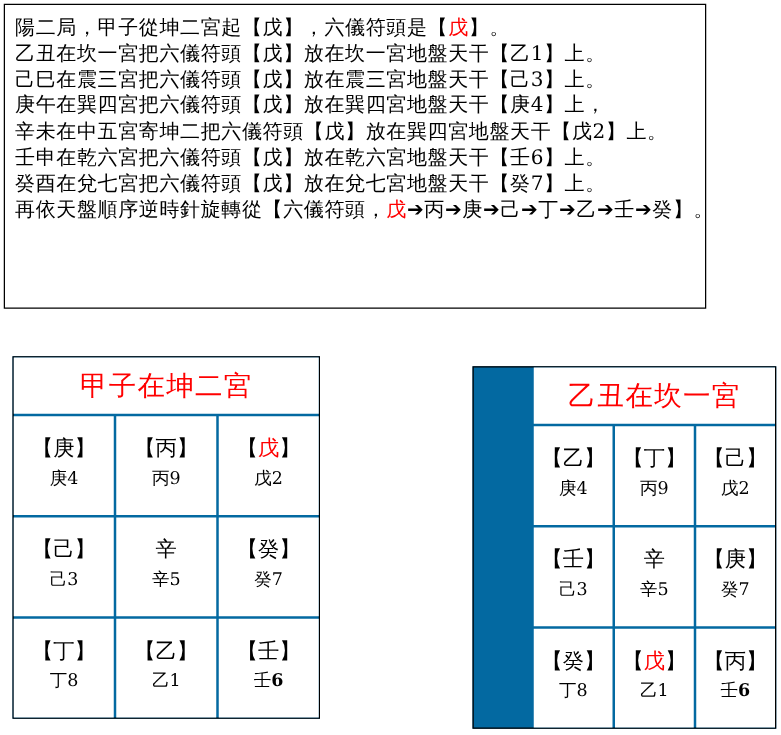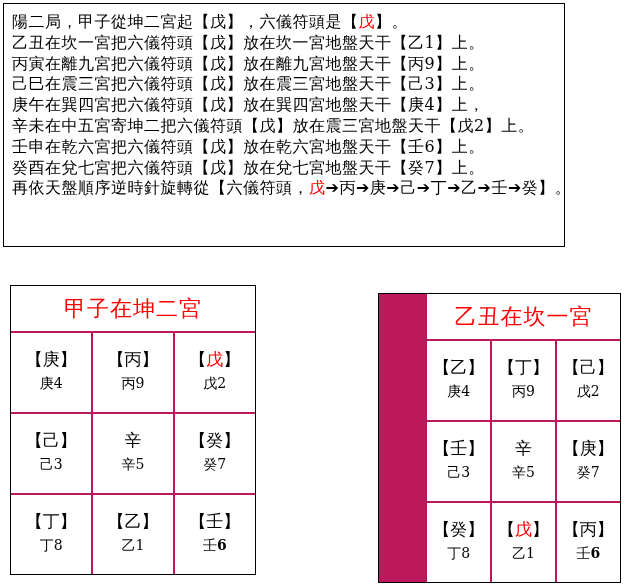--- a/index.html
+++ b/index.html
@@ -47,7 +47,6 @@
 <div class="textbox">
   <div class="tline"><span>陽二局，甲子從坤二宮起【戊】，六儀符頭是【</span><span class="red">戊</span><span>】。</span></div>
   <div class="tline"><span>乙丑在坎一宮把六儀符頭【戊】放在坎一宮地盤天干【乙1】上。</span><span class="red"></span><span></span></div>
-  <div class="tline"><span>丙寅在離九宮把六儀符頭【戊】放在離九宮地盤天干【丙9】上。</span><span class="red"></span><span></span></div>
   <div class="tline"><span>己巳在震三宮把六儀符頭【戊】放在震三宮地盤天干【己3】上。</span><span class="red"></span><span></span></div>
   <div class="tline"><span>庚午在巽四宮把六儀符頭【戊】放在巽四宮地盤天干【庚4】上，</span><span class="red"></span><span></span></div>
   <div class="tline"><span>辛未在中五宮寄坤二把六儀符頭【戊】放在震三宮地盤天干【戊2】上。</span><span class="red"></span><span></span></div>

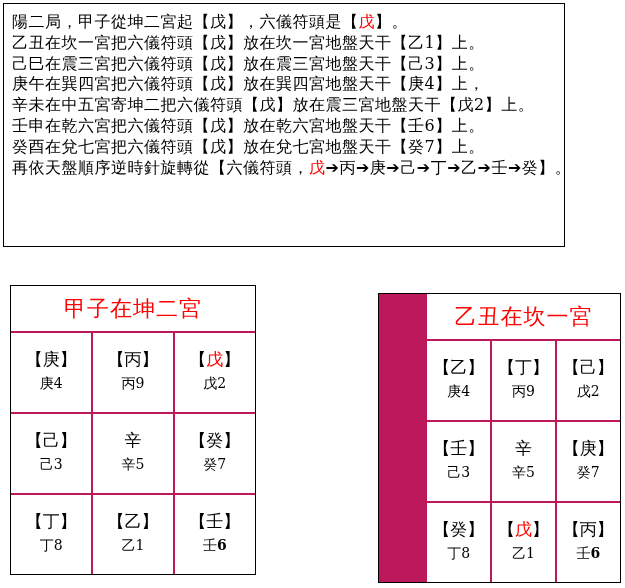--- a/index.html
+++ b/index.html
@@ -49,7 +49,7 @@
   <div class="tline"><span>乙丑在坎一宮把六儀符頭【戊】放在坎一宮地盤天干【乙1】上。</span><span class="red"></span><span></span></div>
   <div class="tline"><span>己巳在震三宮把六儀符頭【戊】放在震三宮地盤天干【己3】上。</span><span class="red"></span><span></span></div>
   <div class="tline"><span>庚午在巽四宮把六儀符頭【戊】放在巽四宮地盤天干【庚4】上，</span><span class="red"></span><span></span></div>
-  <div class="tline"><span>辛未在中五宮寄坤二把六儀符頭【戊】放在震三宮地盤天干【戊2】上。</span><span class="red"></span><span></span></div>
+  <div class="tline"><span>辛未在中五宮寄坤二把六儀符頭【戊】放在巽四宮地盤天干【戊2】上。</span><span class="red"></span><span></span></div>
   <div class="tline"><span>壬申在乾六宮把六儀符頭【戊】放在乾六宮地盤天干【壬6】上。</span><span class="red"></span><span></span></div>
   <div class="tline"><span>癸酉在兌七宮把六儀符頭【戊】放在兌七宮地盤天干【癸7】上。</span><span class="red"></span><span></span></div>
   <div class="tline"><span>再依天盤順序逆時針旋轉從【六儀符頭，</span><span class="red">戊</span><span>➔丙➔庚➔己➔丁➔乙➔壬➔癸】。</span></div>

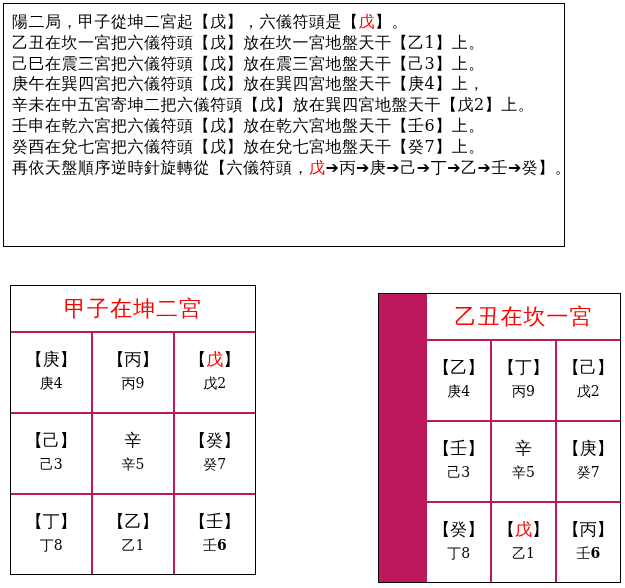--- a/index.html
+++ b/index.html
@@ -23,7 +23,7 @@
 
   .grid {
     position: absolute; display: grid; box-sizing: border-box;
-    background: #be185d; border: 1.5px solid #000; gap: 1.5px;
+    background: #0369a1; border: 1.5px solid #000; gap: 1.5px;
     grid-template-columns: 1fr 1fr 1fr;
   }
   #grid-left  { left: 10px;  top: 285px; width: 246px; height: 290px; grid-template-rows: 45px 1fr 1fr 1fr; }

